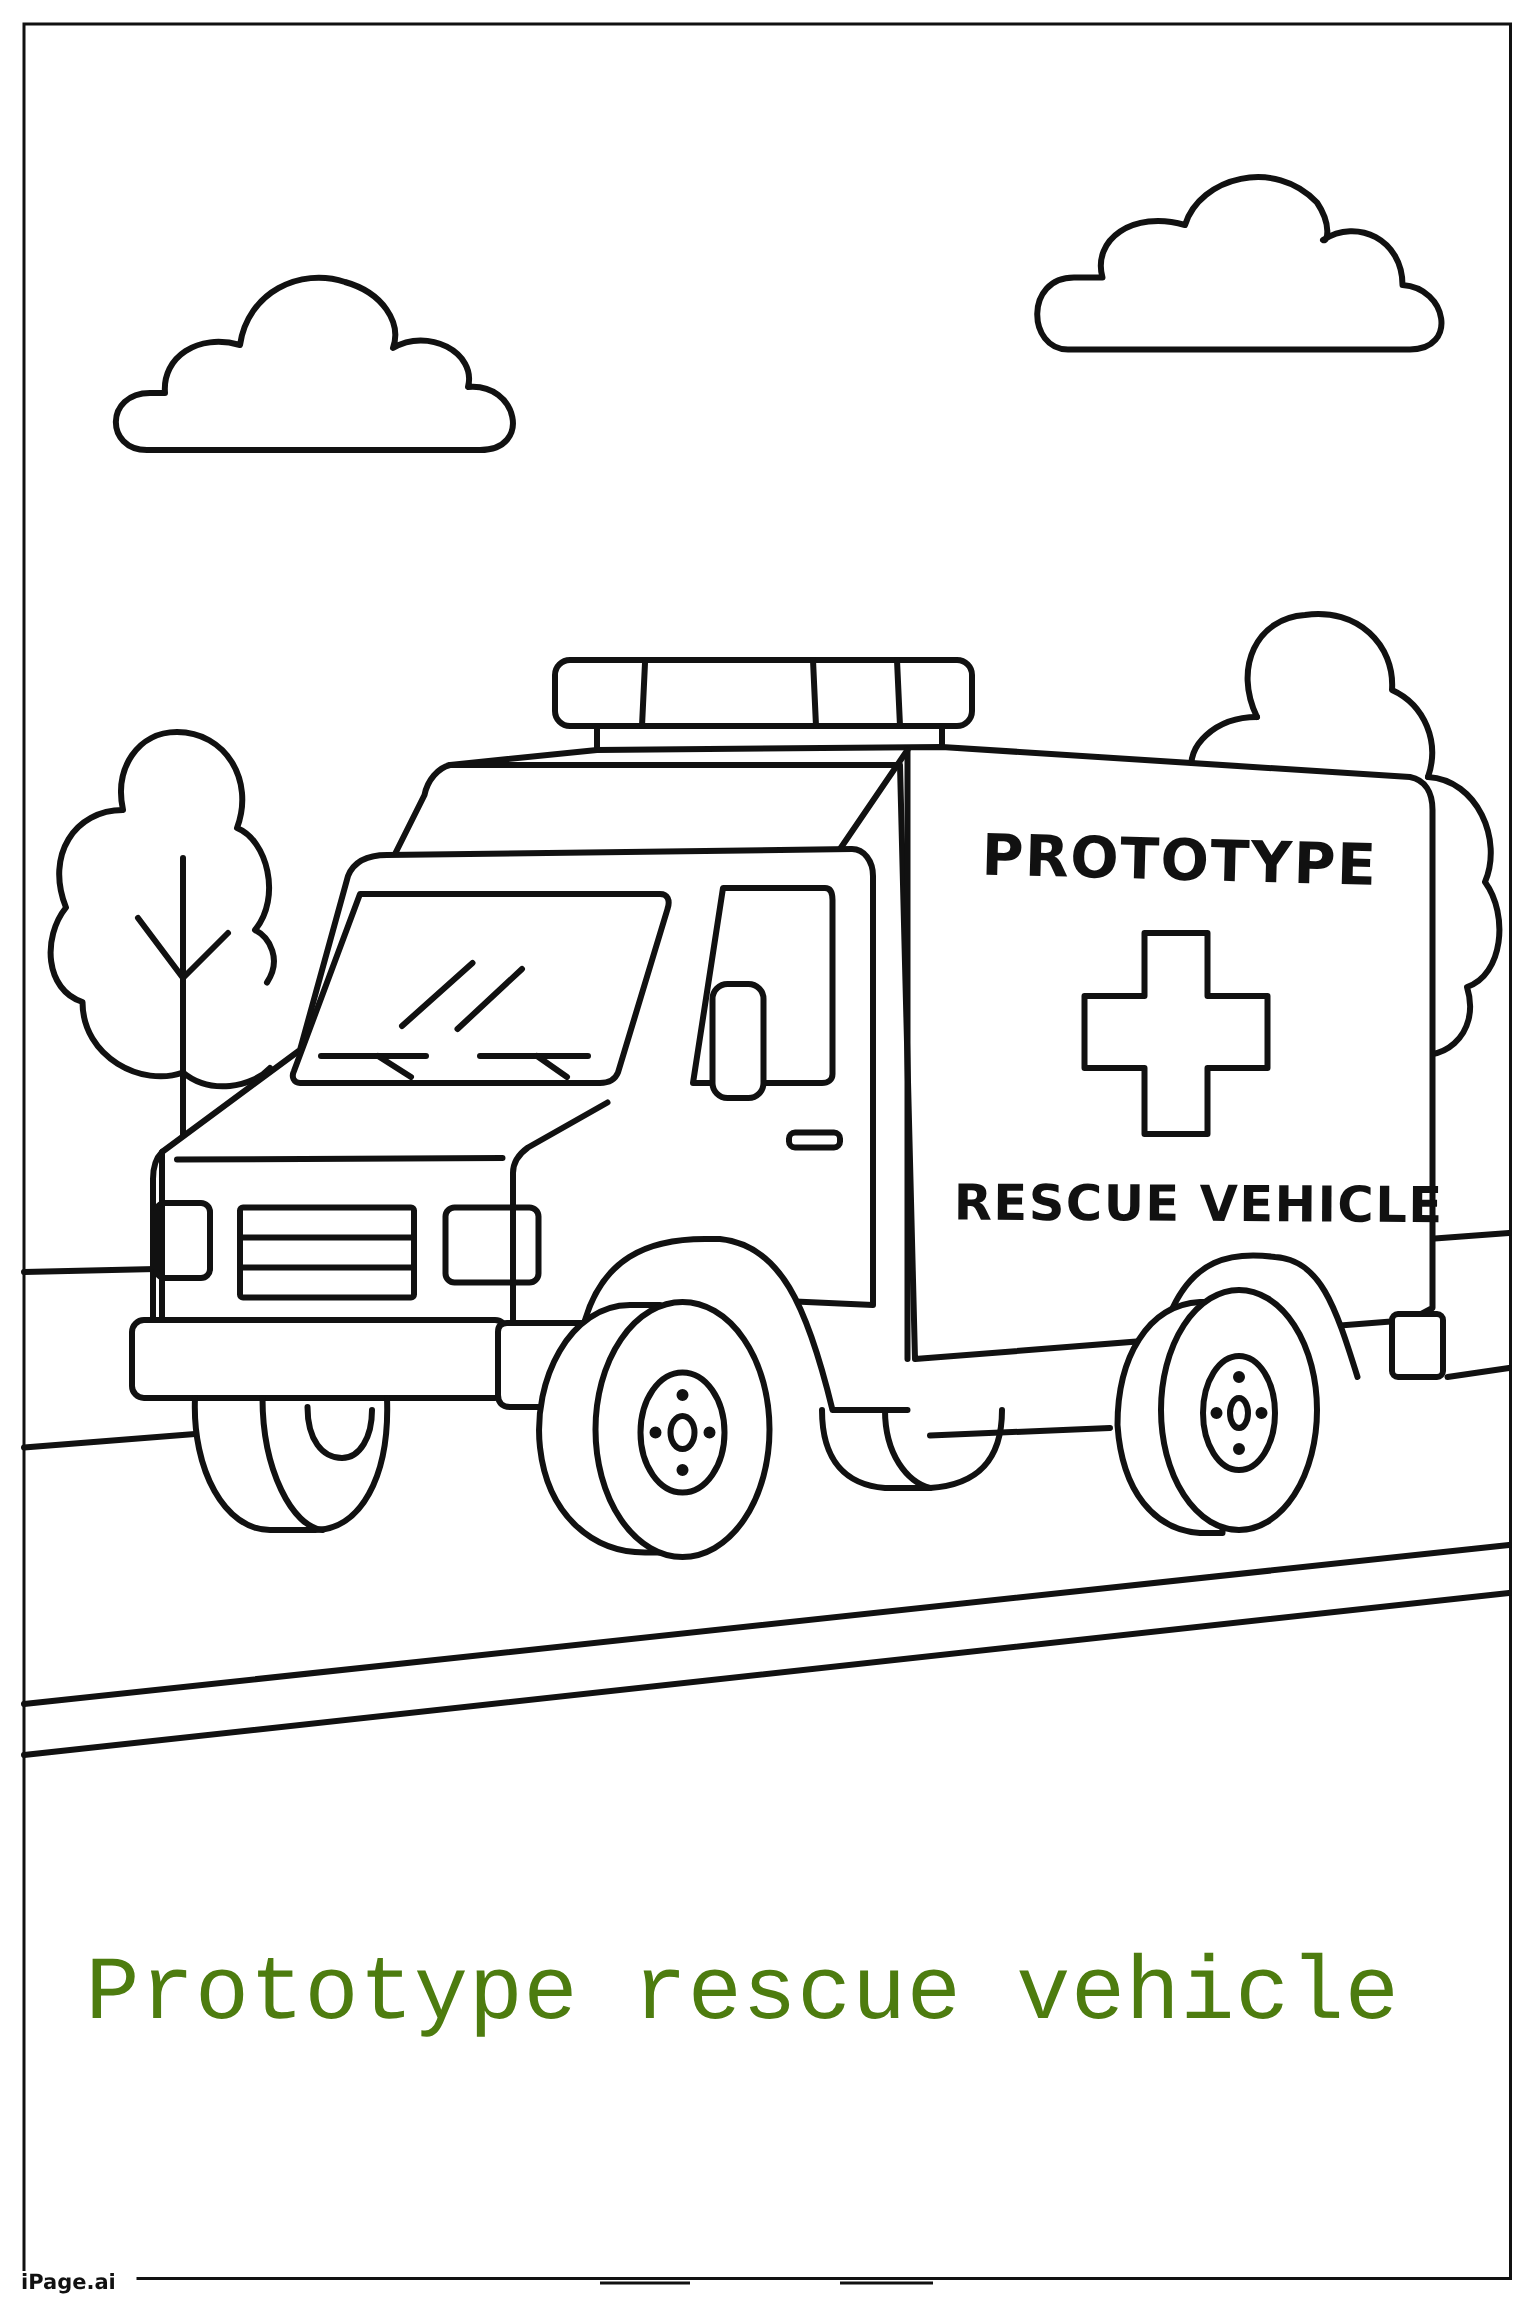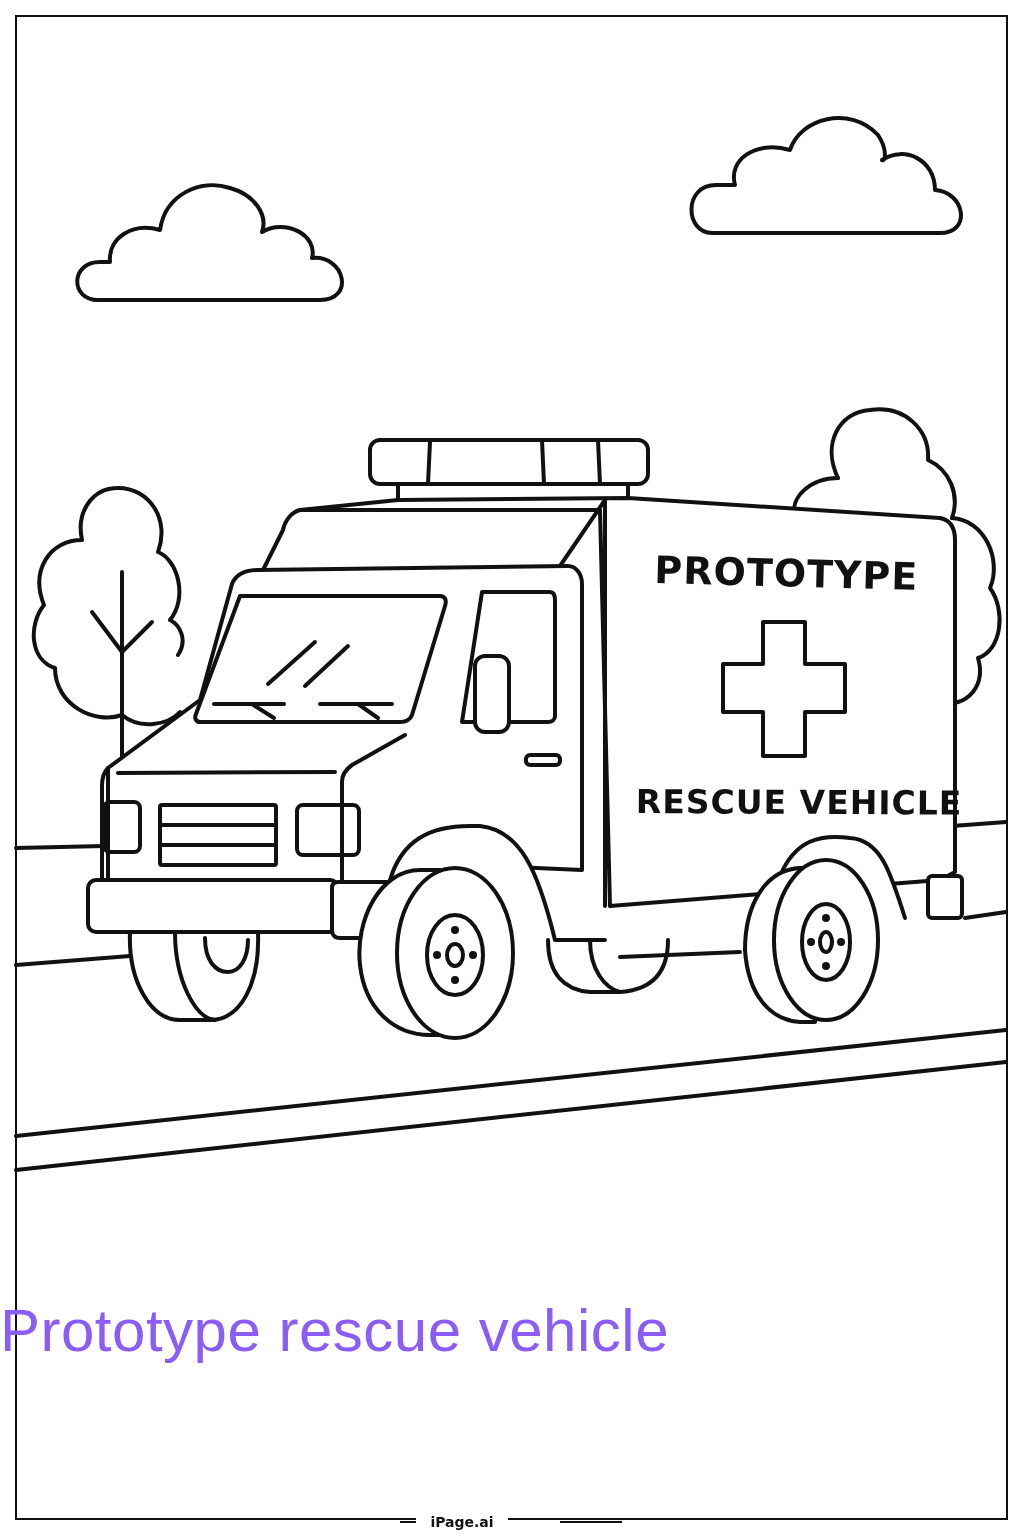--- a/index.html
+++ b/index.html
@@ -12,7 +12,7 @@
   .side-text { position: absolute; font-family: "DejaVu Sans", sans-serif; font-weight: bold; color: #111; letter-spacing: 1px; white-space: nowrap; }
   .side-top { left: 655px; top: 548px; font-size: 38px; transform: rotate(1.5deg); transform-origin: left top; }
   .side-bottom { left: 636px; top: 782px; font-size: 33px; transform: rotate(0.3deg); transform-origin: left top; }
-  .caption { position: absolute; left: 0; width: 990px; top: 1296px; font-family: Liberation Sans, sans-serif; font-size: 60px; color: #8b5cf6; letter-spacing: 0.5px; }
+  .caption { position: absolute; left: 0; width: 990px; top: 1296px; text-align: center; font-family: Liberation Mono, monospace; font-size: 60px; color: #4d7c0f; letter-spacing: 0.5px; }
   .footer { position: absolute; left: 0; width: 924px; top: 1510px; height: 24px; display: flex; align-items: center; justify-content: center; background: transparent; }
   .footer-brand { background: #fff; padding: 0 14px; font-family: "DejaVu Sans", sans-serif; font-weight: bold; font-size: 14px; color: #111; position: relative; z-index: 2; }
   .footer-line { position: absolute; top: 11px; height: 2px; background: #111; }

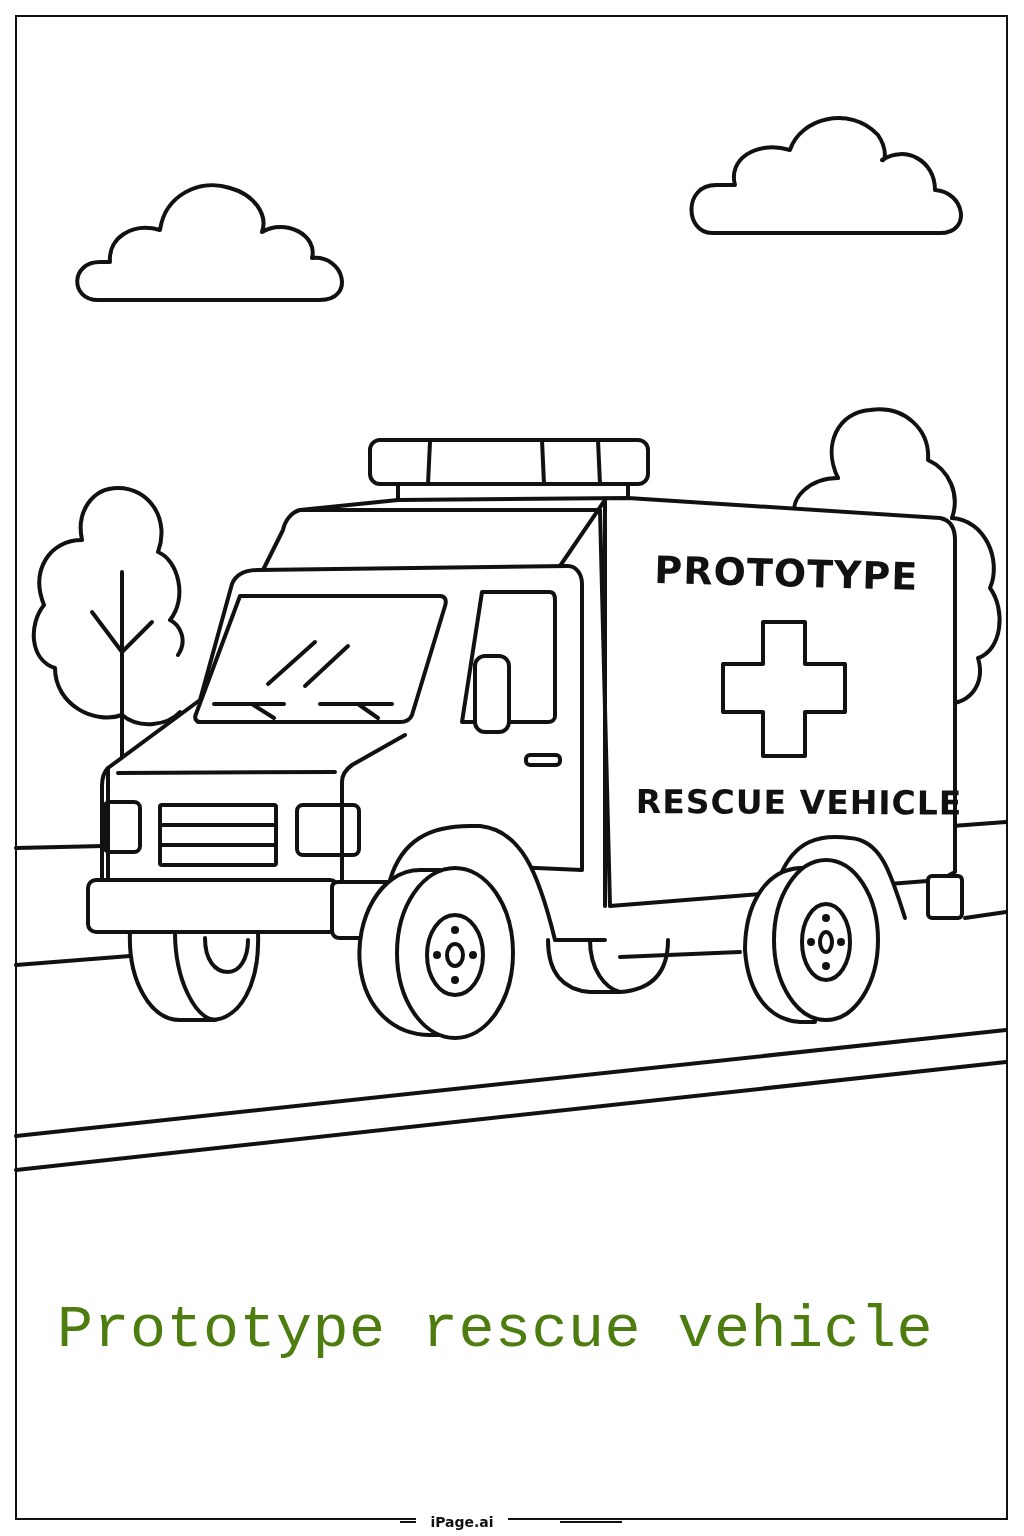--- a/index.html
+++ b/index.html
@@ -13,7 +13,7 @@
   .side-top { left: 655px; top: 548px; font-size: 38px; transform: rotate(1.5deg); transform-origin: left top; }
   .side-bottom { left: 636px; top: 782px; font-size: 33px; transform: rotate(0.3deg); transform-origin: left top; }
   .caption { position: absolute; left: 0; width: 990px; top: 1296px; text-align: center; font-family: Liberation Mono, monospace; font-size: 60px; color: #4d7c0f; letter-spacing: 0.5px; }
-  .footer { position: absolute; left: 0; width: 924px; top: 1510px; height: 24px; display: flex; align-items: center; justify-content: center; background: transparent; }
+  .footer { position: absolute; left: 0; width: 924px; top: 1510px; height: 24px; display: flex; align-items: center; justify-content: flex-start; background: transparent; }
   .footer-brand { background: #fff; padding: 0 14px; font-family: "DejaVu Sans", sans-serif; font-weight: bold; font-size: 14px; color: #111; position: relative; z-index: 2; }
   .footer-line { position: absolute; top: 11px; height: 2px; background: #111; }
 </style>

